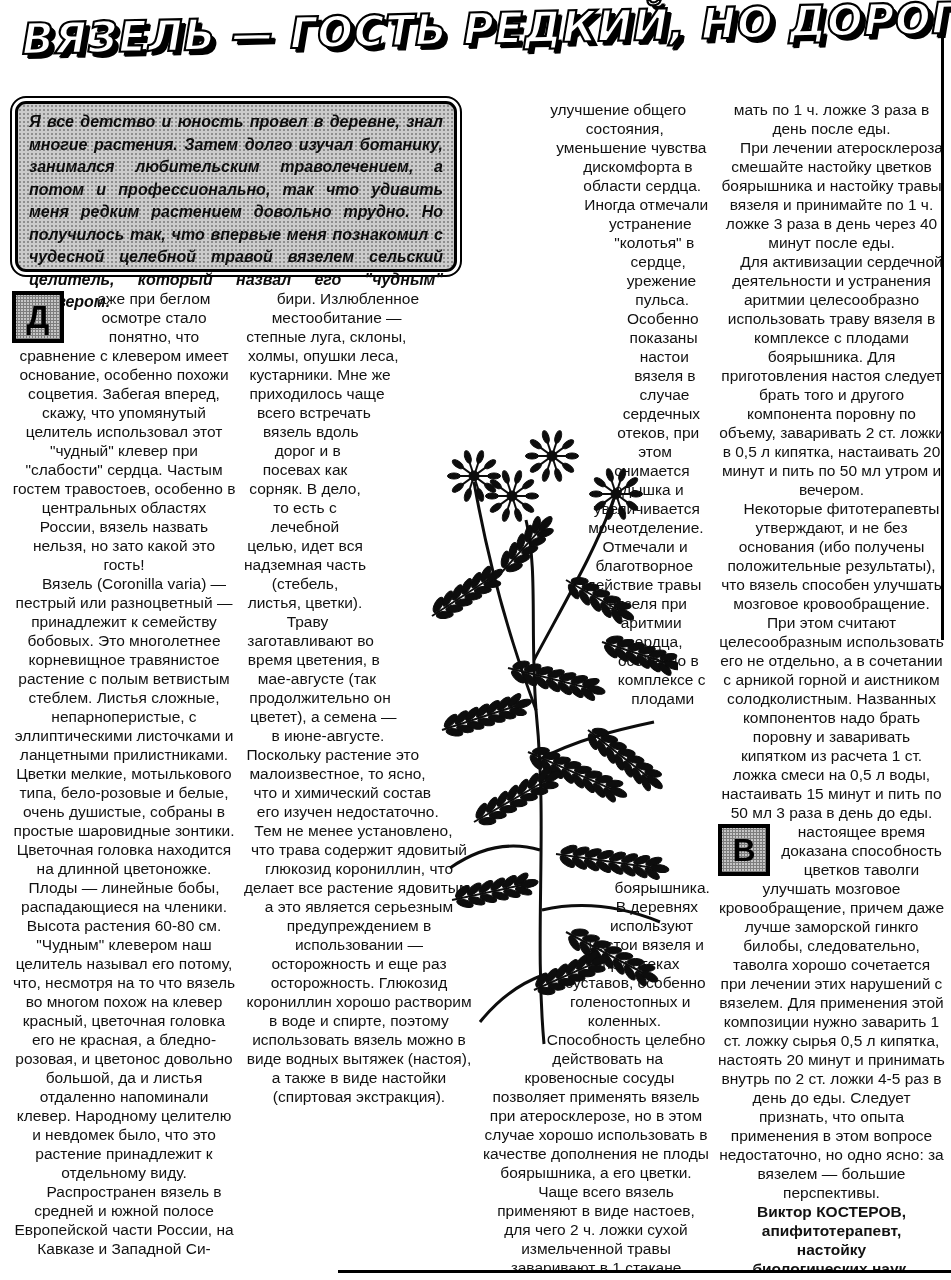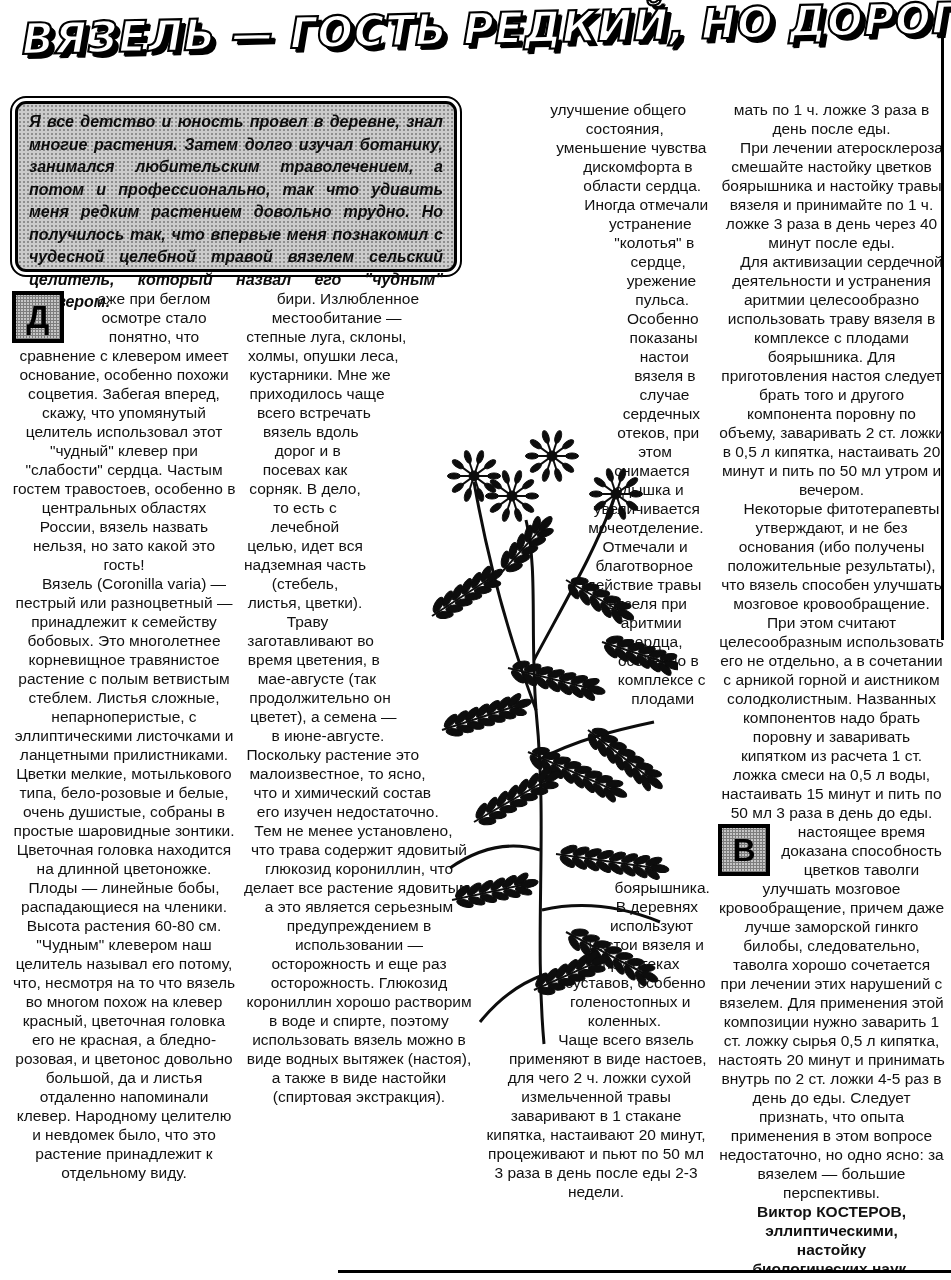--- a/index.html
+++ b/index.html
@@ -75,6 +75,7 @@
   <div class="col c3">
     <div class="wrapL"></div>
     <p class="cont">улучшение общего состояния, уменьшение чувства дискомфорта в области сердца. Иногда отмечали устранение "колотья" в сердце, урежение пульса. Особенно показаны настои вязеля в случае сердечных отеков, при этом снимается одышка и увеличивается мочеотделение. Отмечали и благотворное действие травы вязеля при аритмии сердца, особенно в комплексе с плодами боярышника. В деревнях используют настои вязеля и при отеках суставов, особенно голеностопных и коленных.</p>
+    <p>Способность целебно действовать на кровеносные сосуды позволяет применять вязель при атеросклерозе, но в этом случае хорошо использовать в качестве дополнения не плоды боярышника, а его цветки.</p>
     <p>Чаще всего вязель применяют в виде настоев, для чего 2 ч. ложки сухой измельченной травы заваривают в 1 стакане кипятка, настаивают 20 минут, процеживают и пьют по 50 мл 3 раза в день после еды 2-3 недели.</p>
 
   </div>

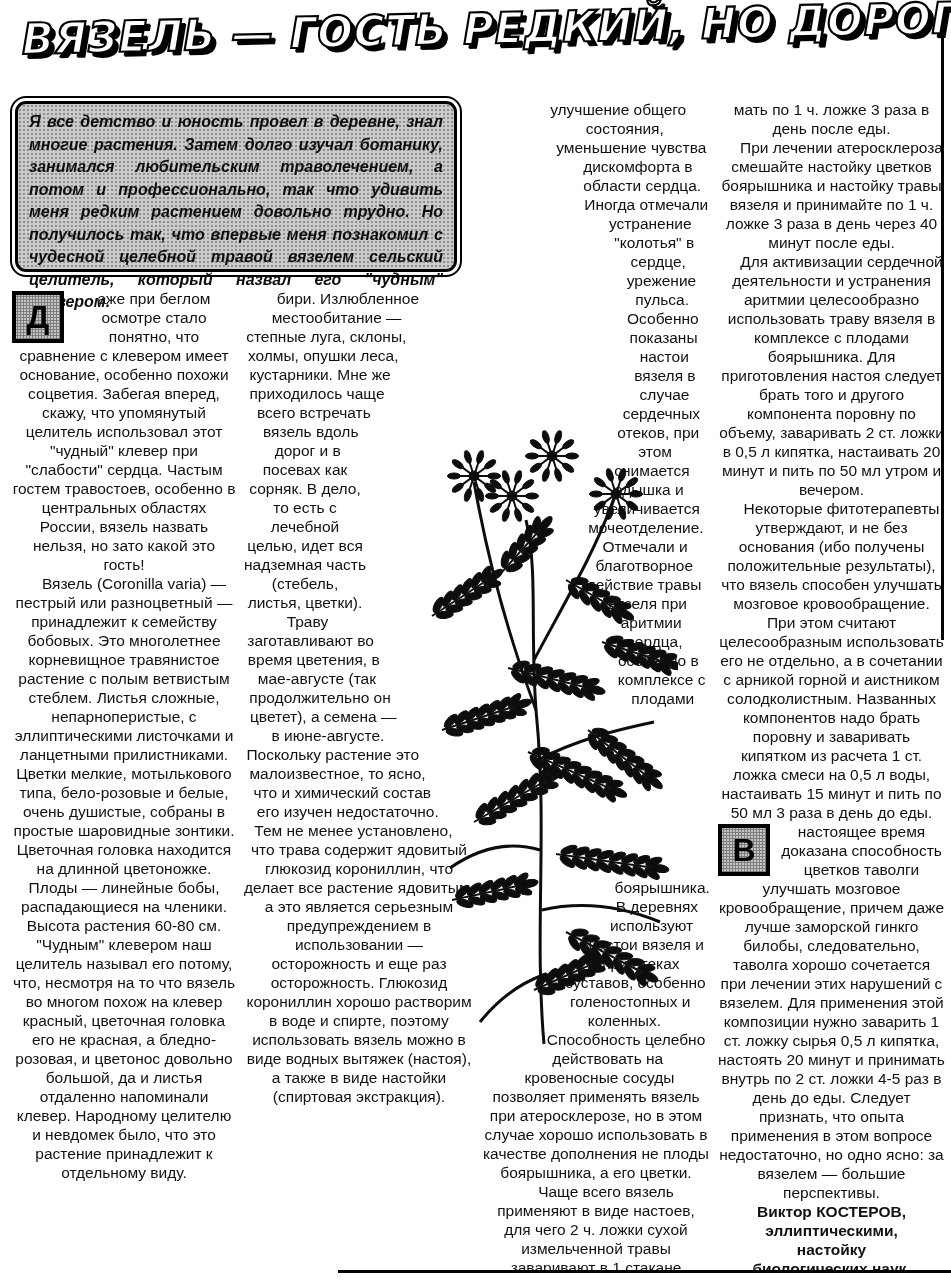--- a/index.html
+++ b/index.html
@@ -64,6 +64,7 @@
   <div class="col c1">
     <p class="first"><span class="dropcap">Д</span><span>аже при беглом осмотре стало понятно, что сравнение с клевером имеет основание, особенно похожи соцветия. Забегая вперед, скажу, что упомянутый целитель использовал этот "чудный" клевер при "слабости" сердца. Частым гостем травостоев, особенно в центральных областях России, вязель назвать нельзя, но зато какой это гость!</span></p>
     <p>Вязель (Coronilla varia) — пестрый или разноцветный — принадлежит к семейству бобовых. Это многолетнее корневищное травянистое растение с полым ветвистым стеблем. Листья сложные, непарноперистые, с эллиптическими листочками и ланцетными прилистниками. Цветки мелкие, мотылькового типа, бело-розовые и белые, очень душистые, собраны в простые шаровидные зонтики. Цветочная головка находится на длинной цветоножке. Плоды — линейные бобы, распадающиеся на членики. Высота растения 60-80 см. "Чудным" клевером наш целитель называл его потому, что, несмотря на то что вязель во многом похож на клевер красный, цветочная головка его не красная, а бледно-розовая, и цветонос довольно большой, да и листья отдаленно напоминали клевер. Народному целителю и невдомек было, что это растение принадлежит к отдельному виду.</p>
+    <p>Распространен вязель в средней и южной полосе Европейской части России, на Кавказе и Западной Си-</p>
   </div>
 
   <div class="col c2">

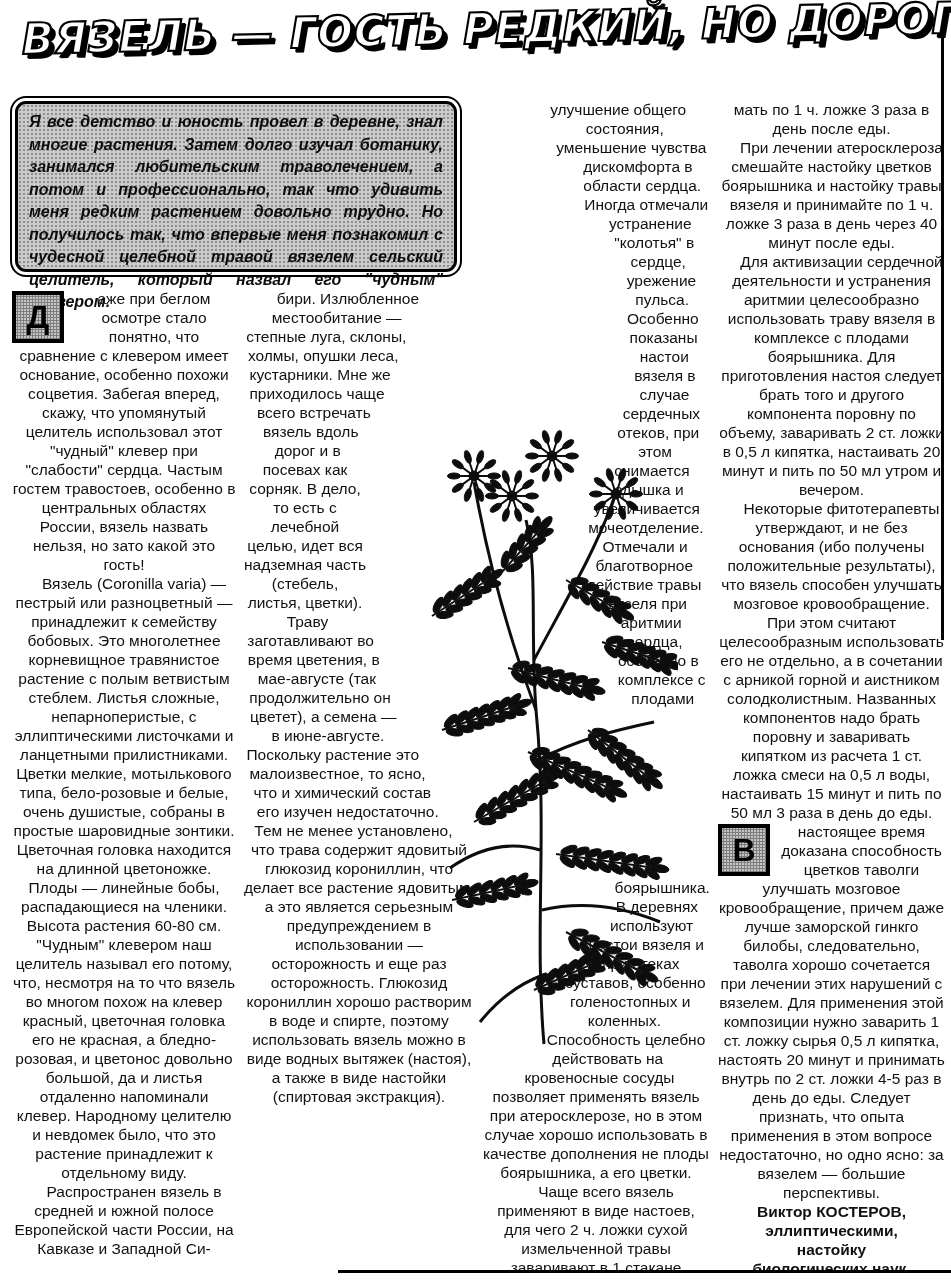--- a/index.html
+++ b/index.html
@@ -88,7 +88,7 @@
     <p>Некоторые фитотерапевты утверждают, и не без основания (ибо получены положительные результаты), что вязель способен улучшать мозговое кровообращение. При этом считают целесообразным использовать его не отдельно, а в сочетании с арникой горной и аистником солодколистным. Названных компонентов надо брать поровну и заваривать кипятком из расчета 1 ст. ложка смеси на 0,5 л воды, настаивать 15 минут и пить по 50 мл 3 раза в день до еды.</p>
     <p class="first"><span class="dropcap">В</span><span>настоящее время доказана способность цветков таволги улучшать мозговое кровообращение, причем даже лучше заморской гинкго билобы, следовательно, таволга хорошо сочетается при лечении этих нарушений с вязелем. Для применения этой композиции нужно заварить 1 ст. ложку сырья 0,5 л кипятка, настоять 20 минут и принимать внутрь по 2 ст. ложки 4-5 раз в день до еды. Следует признать, что опыта применения в этом вопросе недостаточно, но одно ясно: за вязелем — большие перспективы.</span></p>
     <p class="byline">Виктор КОСТЕРОВ,</p>
-    <p class="byline">эллиптическими,</p>
+    <p class="byline">апифитотерапевт,</p>
     <p class="byline">настойку</p>
     <p class="byline">биологических наук.</p>
 

